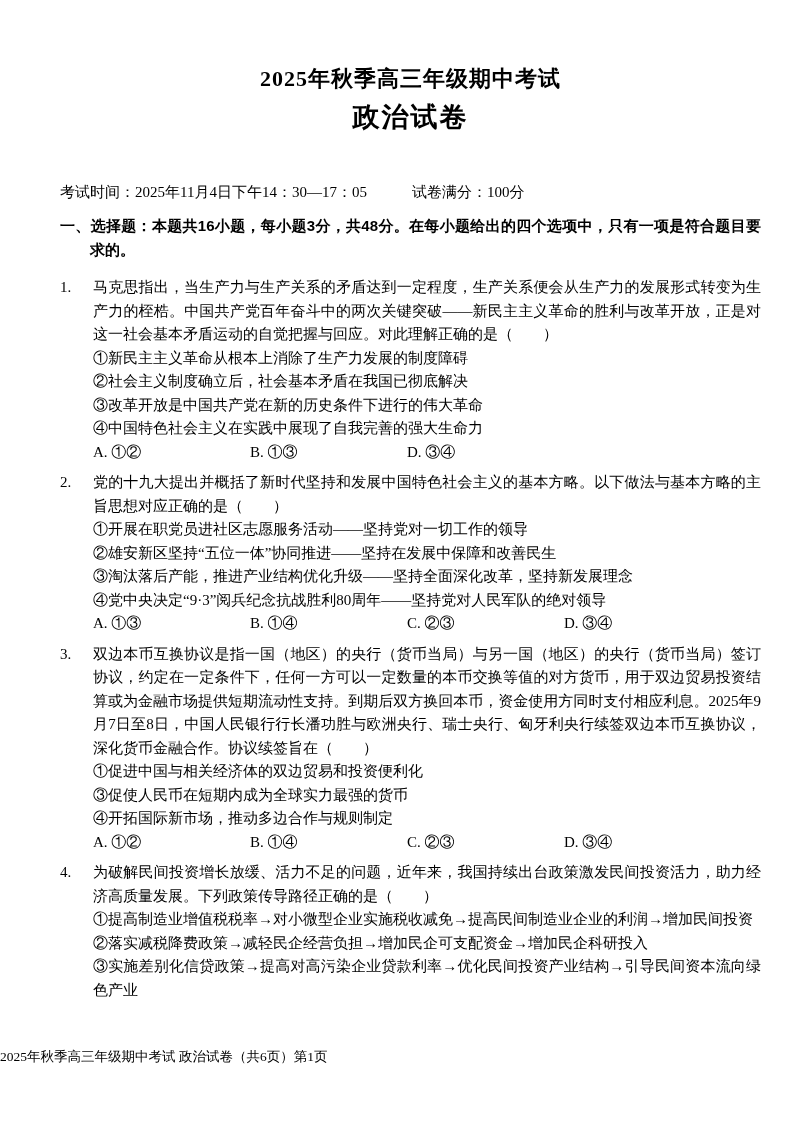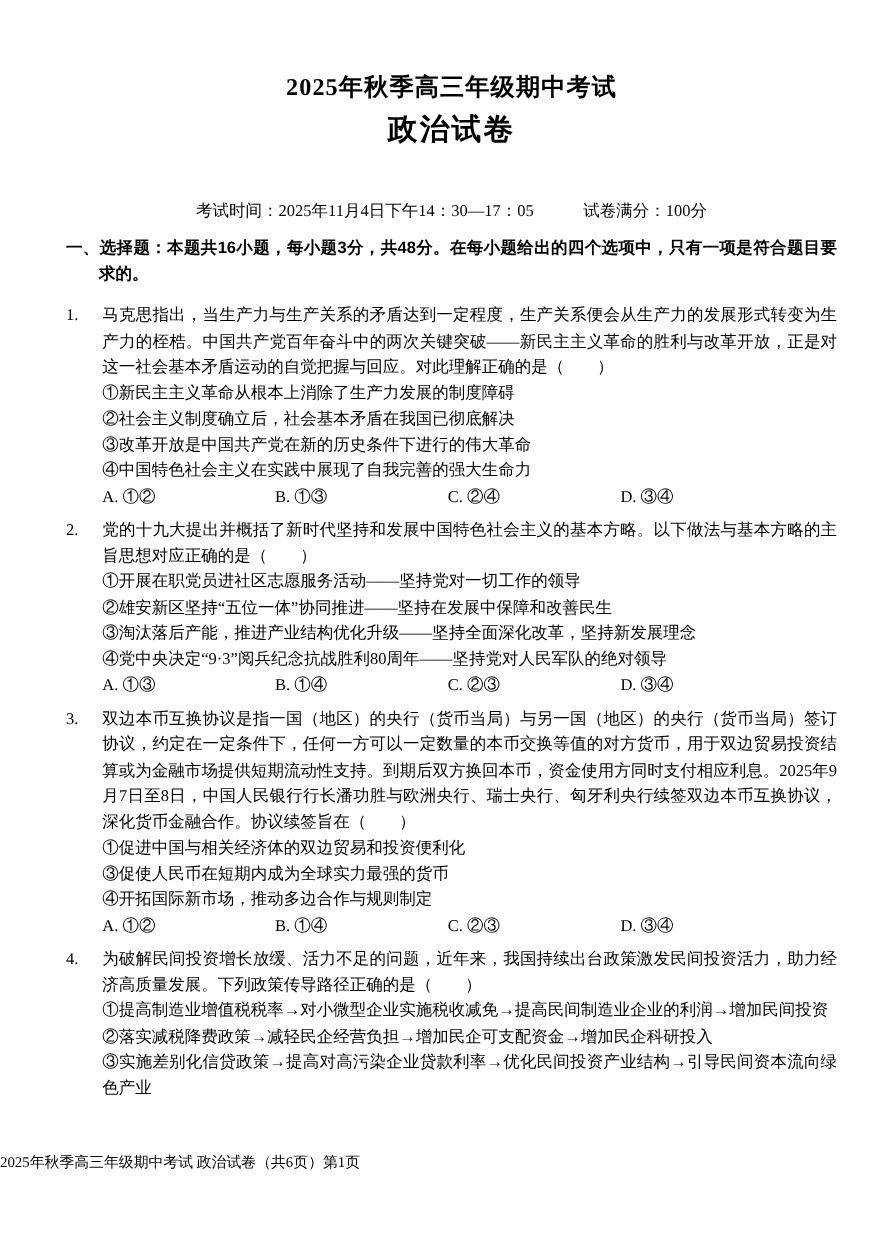--- a/index.html
+++ b/index.html
@@ -37,7 +37,6 @@
     letter-spacing: 2px;
   }
   .exam-info {
-    text-align: center;
     font-size: 15px;
     line-height: 24px;
     margin-bottom: 10px;

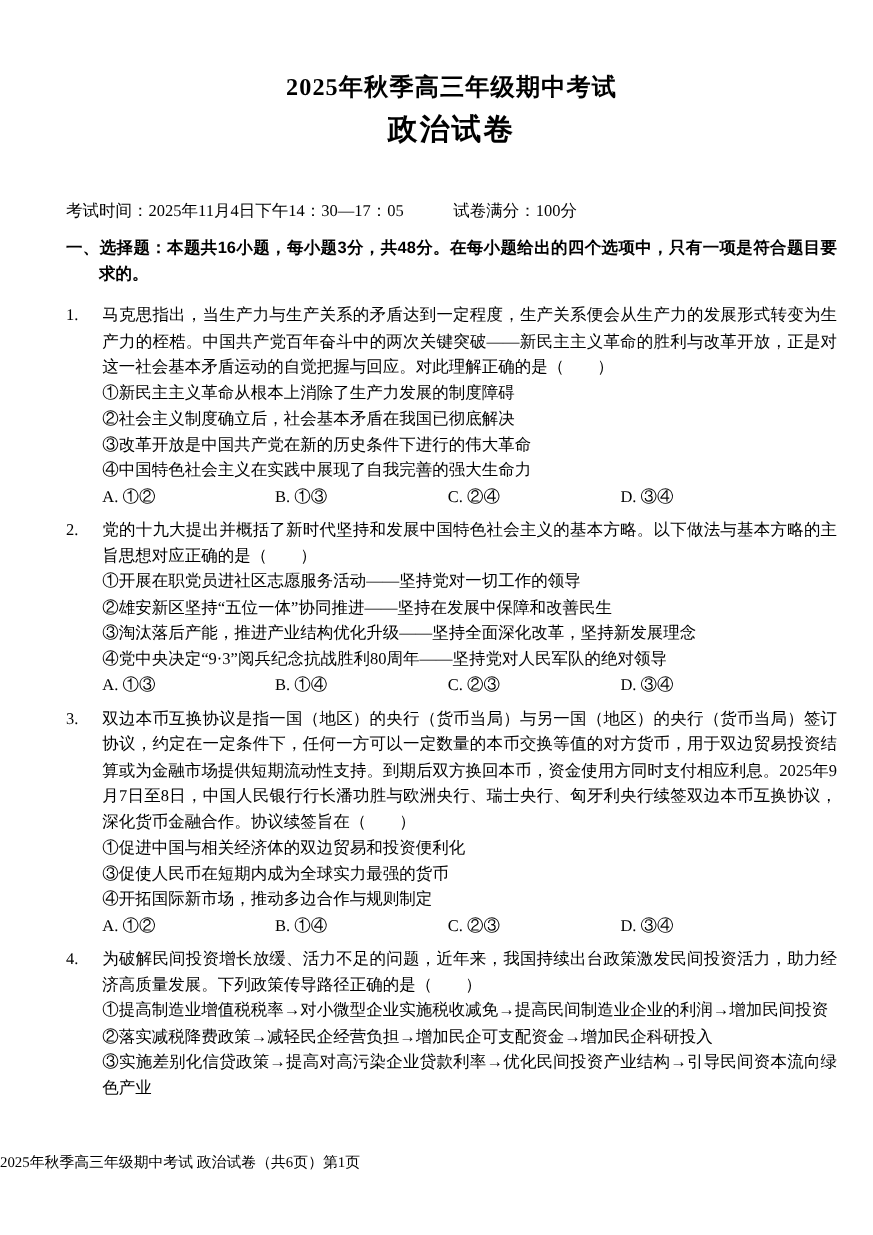--- a/index.html
+++ b/index.html
@@ -112,7 +112,6 @@
         <div class="choices">
           <span class="choice">A. ①②</span>
           <span class="choice">B. ①③</span>
-          <span class="choice">C. ②④</span>
           <span class="choice">D. ③④</span>
         </div>
       </div>

